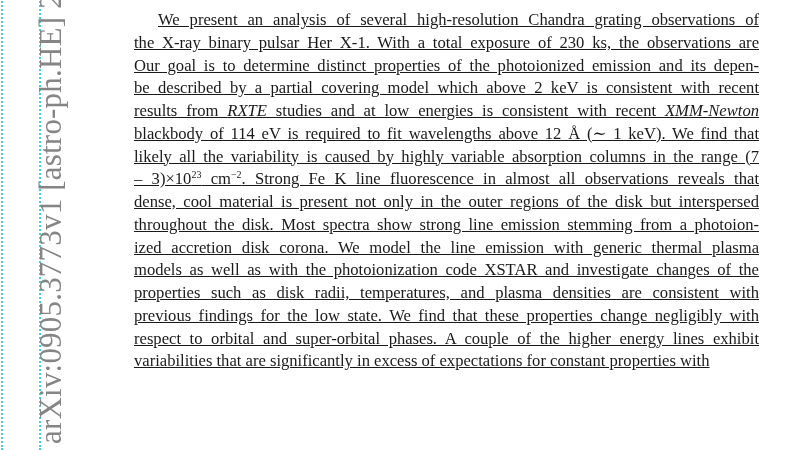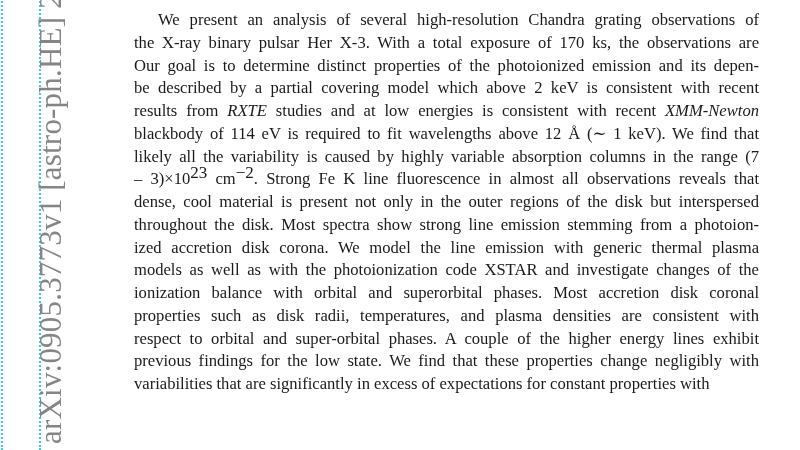--- a/index.html
+++ b/index.html
@@ -66,6 +66,7 @@
       text-align: justify;
       text-align-last: justify;
       height: 22.75px;
+      text-decoration: underline;
     }
     .abstract .line.first {
       padding-left: 24px;

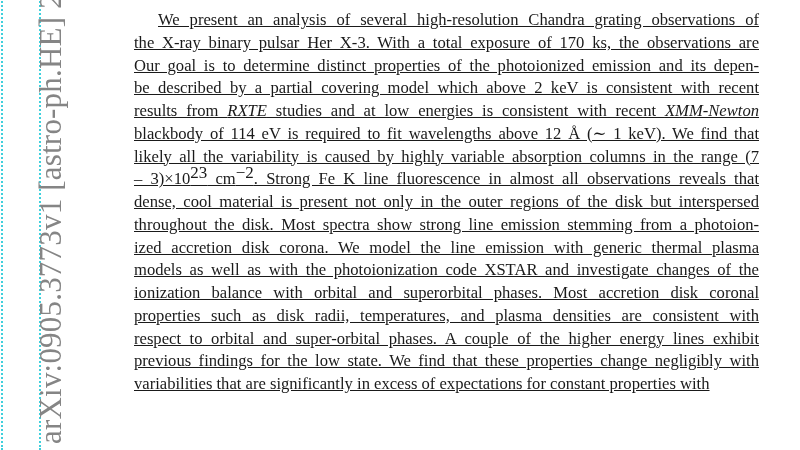--- a/index.html
+++ b/index.html
@@ -94,7 +94,7 @@
 
   <div class="abstract">
     <span class="line first">We present an analysis of several high-resolution Chandra grating observations of</span>
-    <span class="line">the X-ray binary pulsar Her X-3. With a total exposure of 170 ks, the observations are</span>
+    <span class="line">the X-ray binary pulsar Her X-1. With a total exposure of 230 ks, the observations are</span>
     <span class="line">Our goal is to determine distinct properties of the photoionized emission and its depen-</span>
     <span class="line">be described by a partial covering model which above 2 keV is consistent with recent</span>
     <span class="line"><span>results from </span><em>RXTE</em><span> studies and at low energies is consistent with recent </span><em>XMM-Newton</em></span>

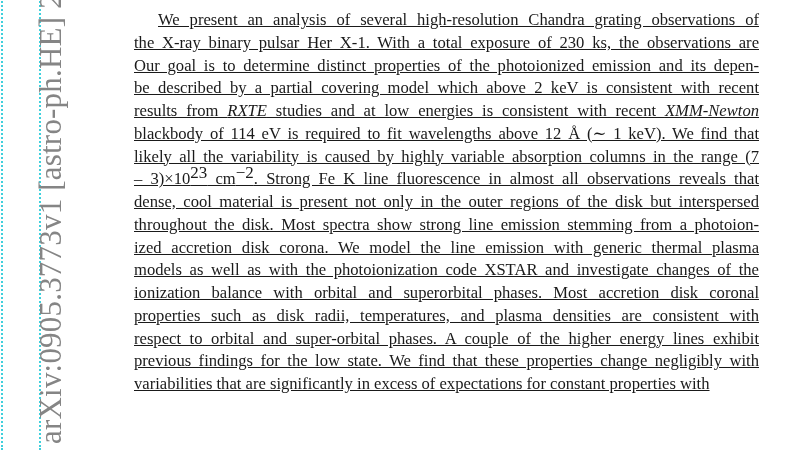--- a/index.html
+++ b/index.html
@@ -76,7 +76,7 @@
     }
     .abstract em { font-style: italic; }
     .abstract sup {
-      font-size: 17px;
+      font-size: 10px;
       line-height: 0;
       vertical-align: 6px;
     }

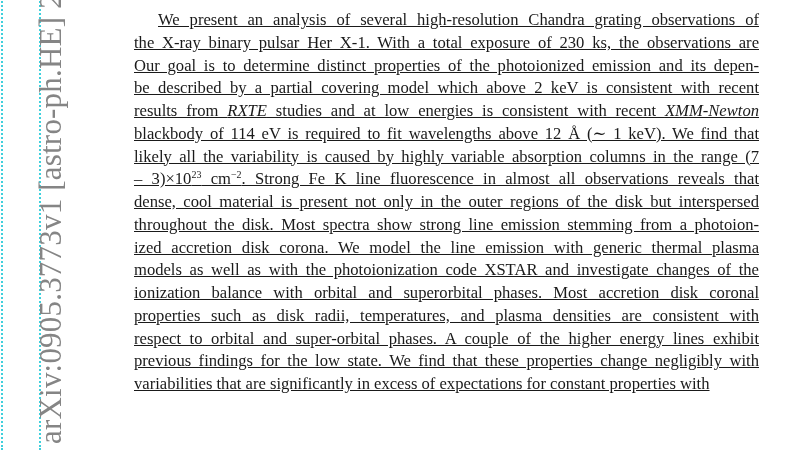--- a/index.html
+++ b/index.html
@@ -105,7 +105,6 @@
     <span class="line">throughout the disk. Most spectra show strong line emission stemming from a photoion-</span>
     <span class="line">ized accretion disk corona. We model the line emission with generic thermal plasma</span>
     <span class="line">models as well as with the photoionization code XSTAR and investigate changes of the</span>
-    <span class="line">ionization balance with orbital and superorbital phases. Most accretion disk coronal</span>
     <span class="line">properties such as disk radii, temperatures, and plasma densities are consistent with</span>
     <span class="line">respect to orbital and super-orbital phases. A couple of the higher energy lines exhibit</span>
     <span class="line">previous findings for the low state. We find that these properties change negligibly with</span>

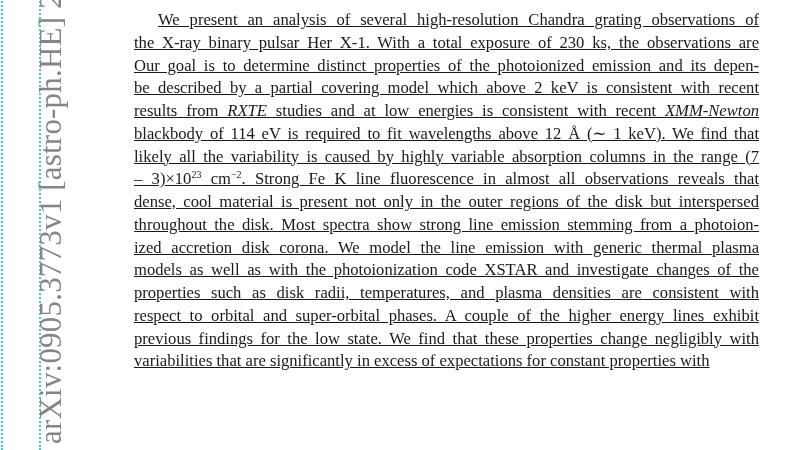--- a/index.html
+++ b/index.html
@@ -106,8 +106,8 @@
     <span class="line">ized accretion disk corona. We model the line emission with generic thermal plasma</span>
     <span class="line">models as well as with the photoionization code XSTAR and investigate changes of the</span>
     <span class="line">properties such as disk radii, temperatures, and plasma densities are consistent with</span>
+    <span class="line">previous findings for the low state. We find that these properties change negligibly with</span>
     <span class="line">respect to orbital and super-orbital phases. A couple of the higher energy lines exhibit</span>
-    <span class="line">previous findings for the low state. We find that these properties change negligibly with</span>
     <span class="line clipped">variabilities that are significantly in excess of expectations for constant properties with</span>
   </div>
 

